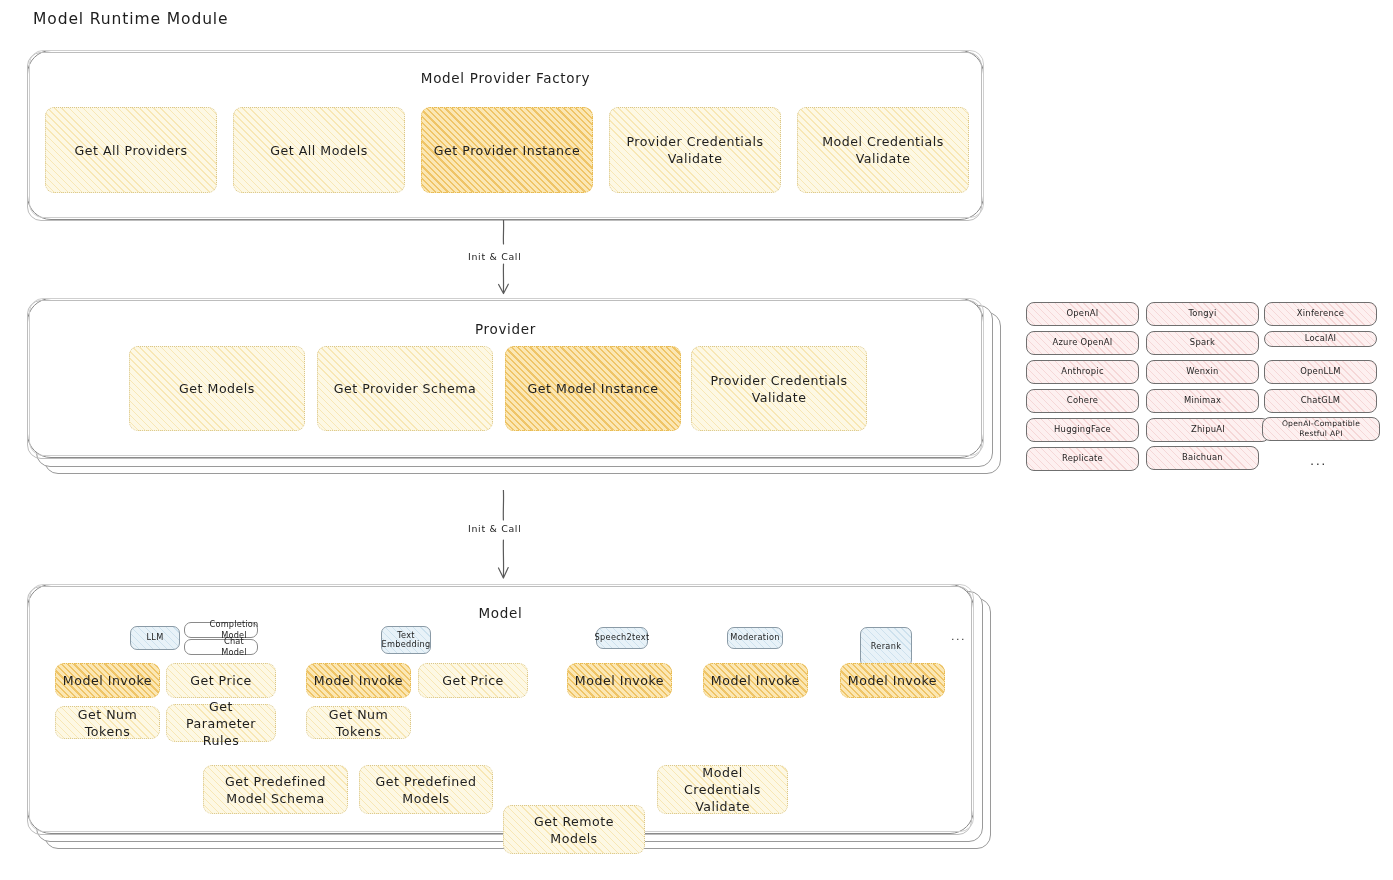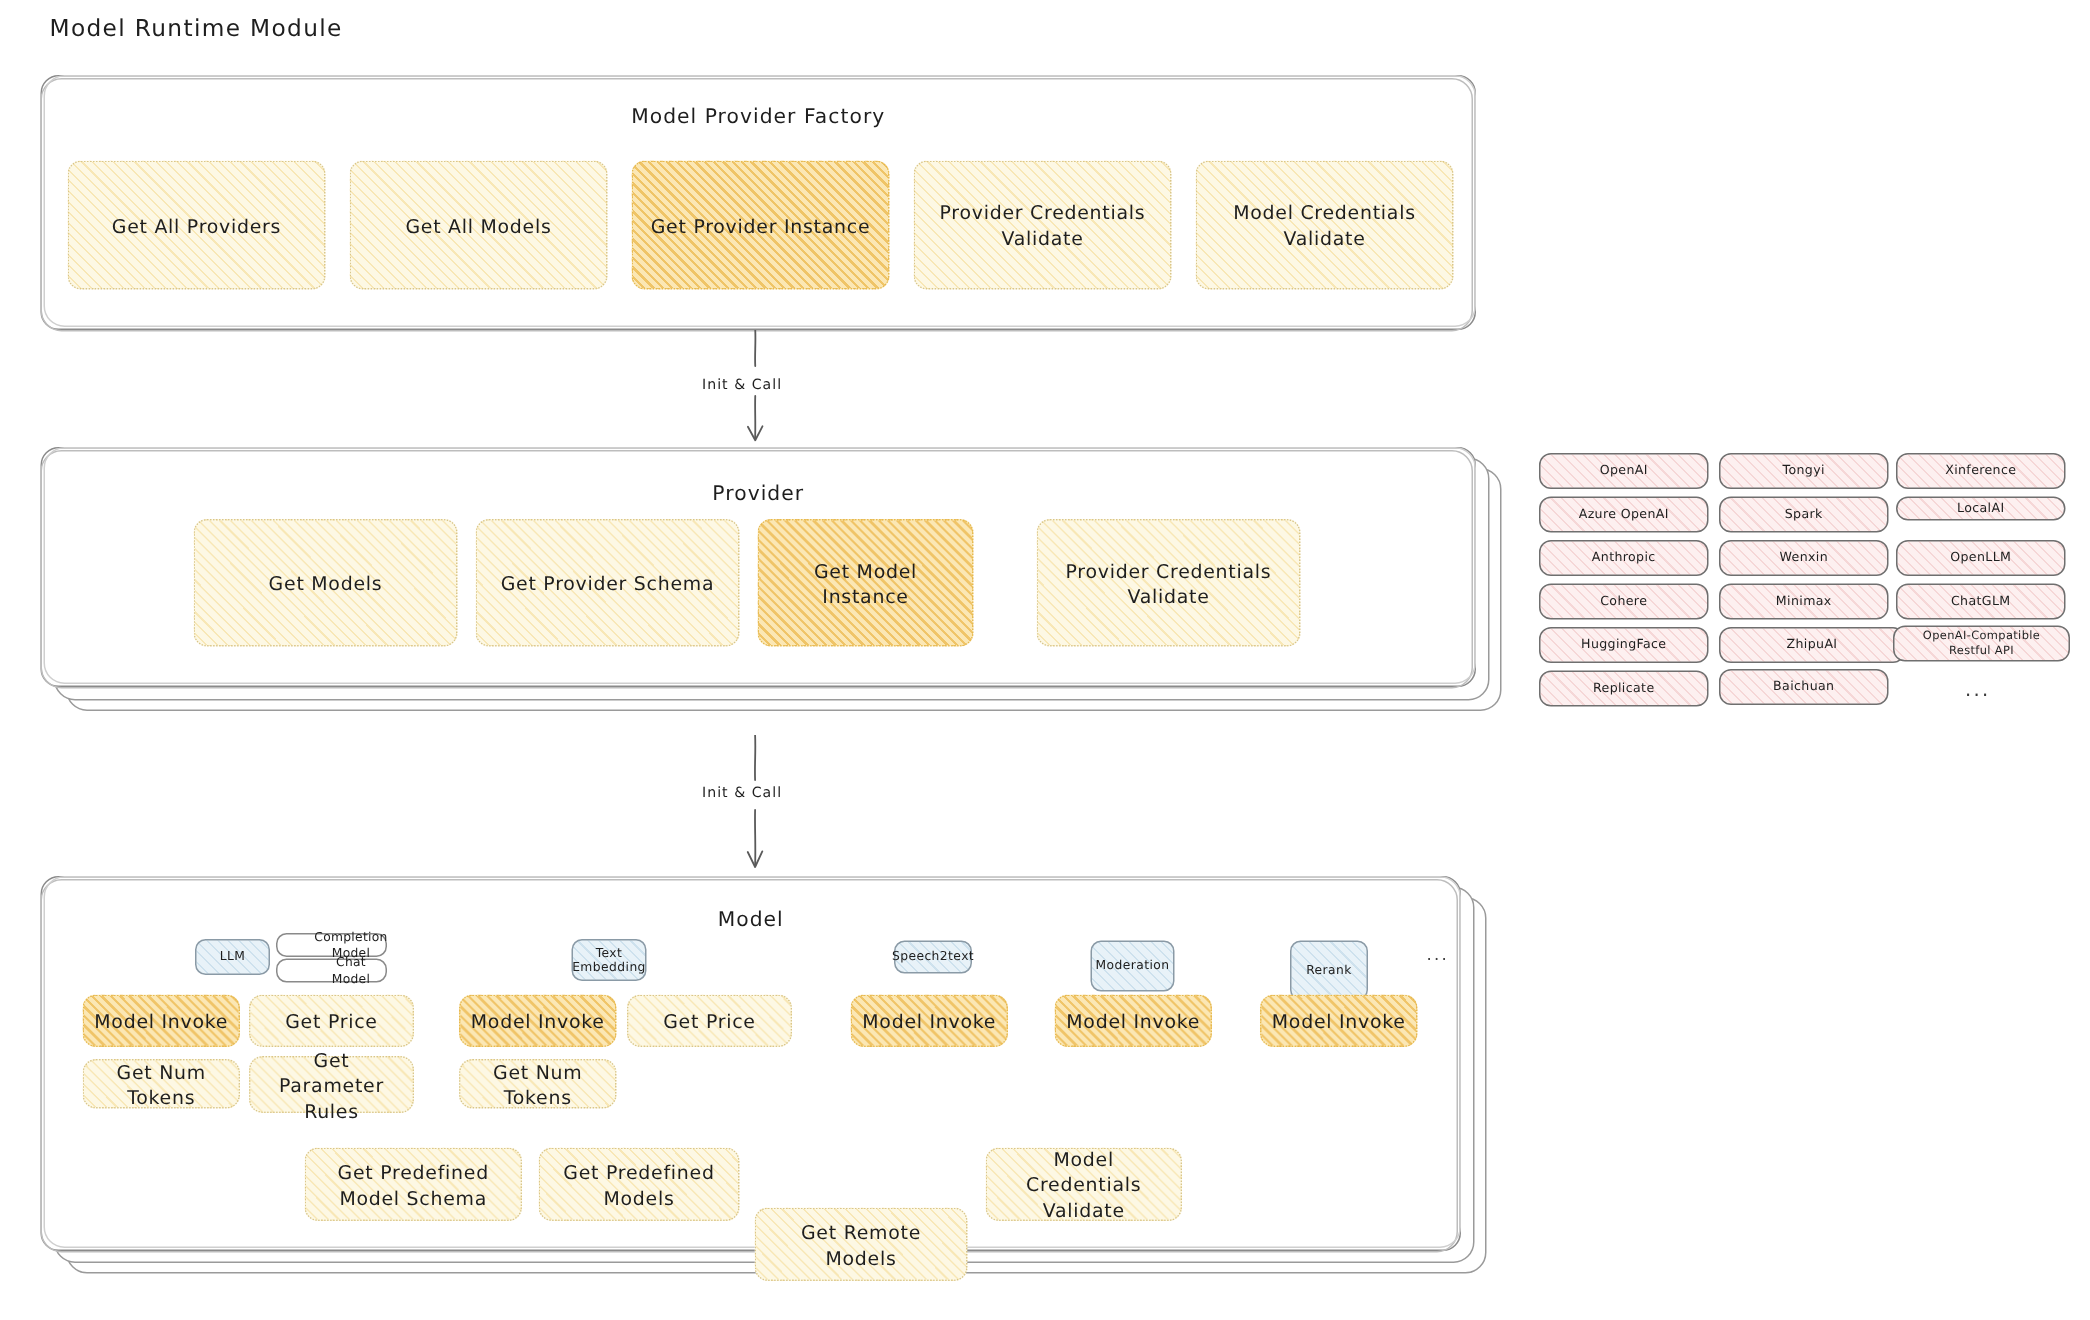--- a/index.html
+++ b/index.html
@@ -42,7 +42,7 @@
     box-sizing: border-box;
     background: #ffffff;
     border: 1.15px solid #8a8a8a;
-    border-radius: 12px;
+    border-radius: 24px;
   }
   .panel.sketch::before,
   .panel.sketch::after {

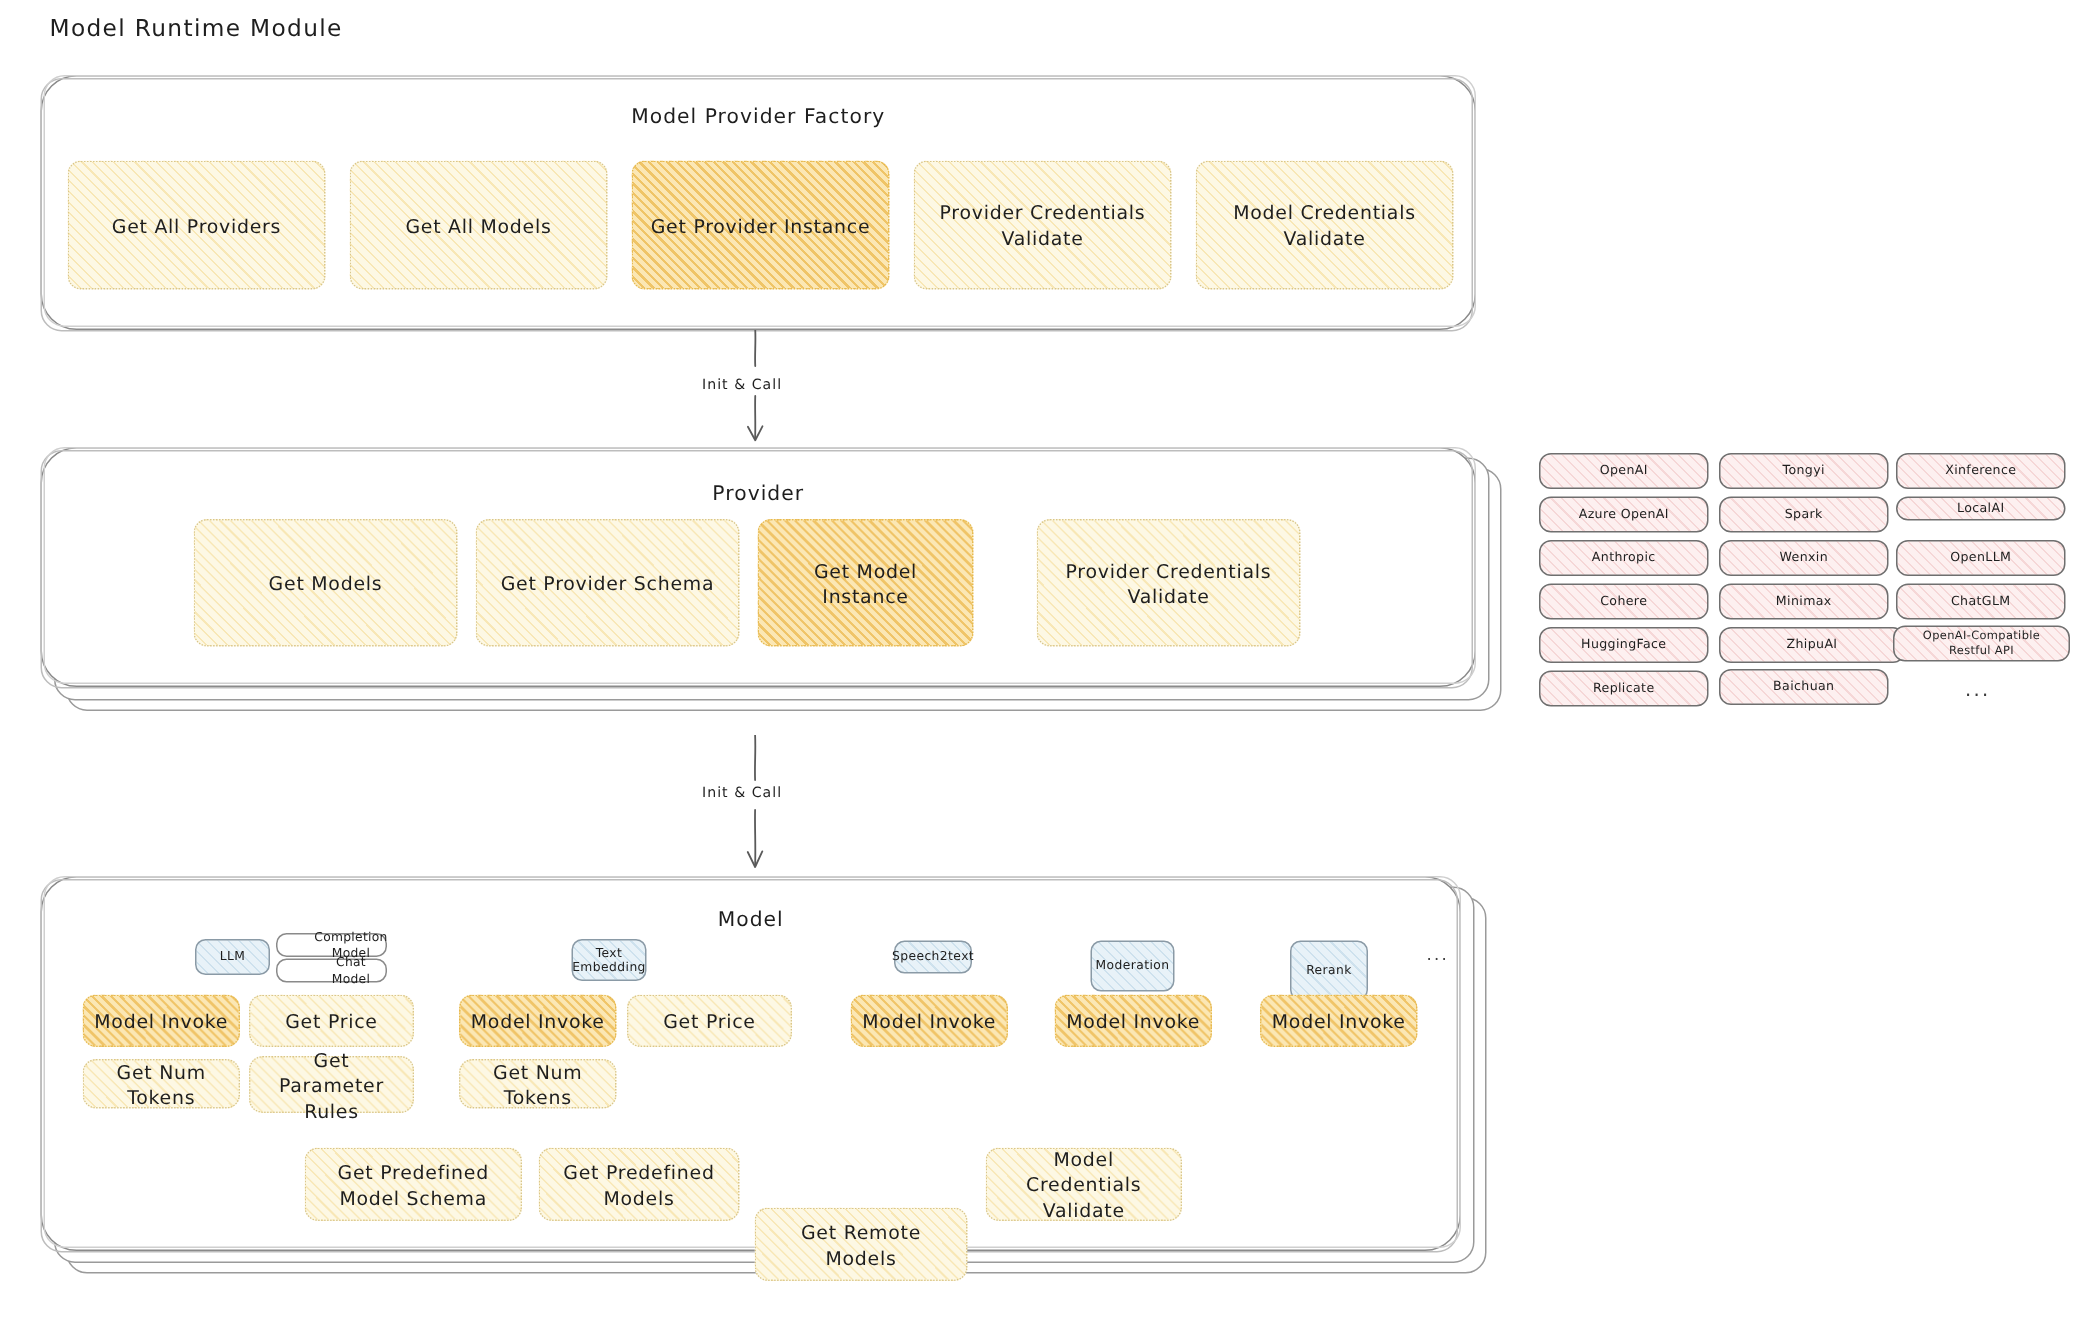--- a/index.html
+++ b/index.html
@@ -212,7 +212,7 @@
 
   <div class="node yellow hand" style="left:129px; top:346px; width:176px; height:85px;">Get Models</div>
   <div class="node yellow hand" style="left:317px; top:346px; width:176px; height:85px;">Get Provider Schema</div>
-  <div class="node amber hand" style="left:505px; top:346px; width:144px; height:85px;">Get Model Instance</div>
+  <div class="node amber hand" style="left:505px; top:346px; width:176px; height:85px;text-align:right;">Get Model Instance</div>
   <div class="node yellow hand" style="left:691px; top:346px; width:176px; height:85px;">Provider Credentials Validate</div>
 
   <div class="node pink hand" style="left:1026px; top:302px; width:113px; height:24px;">OpenAI</div>

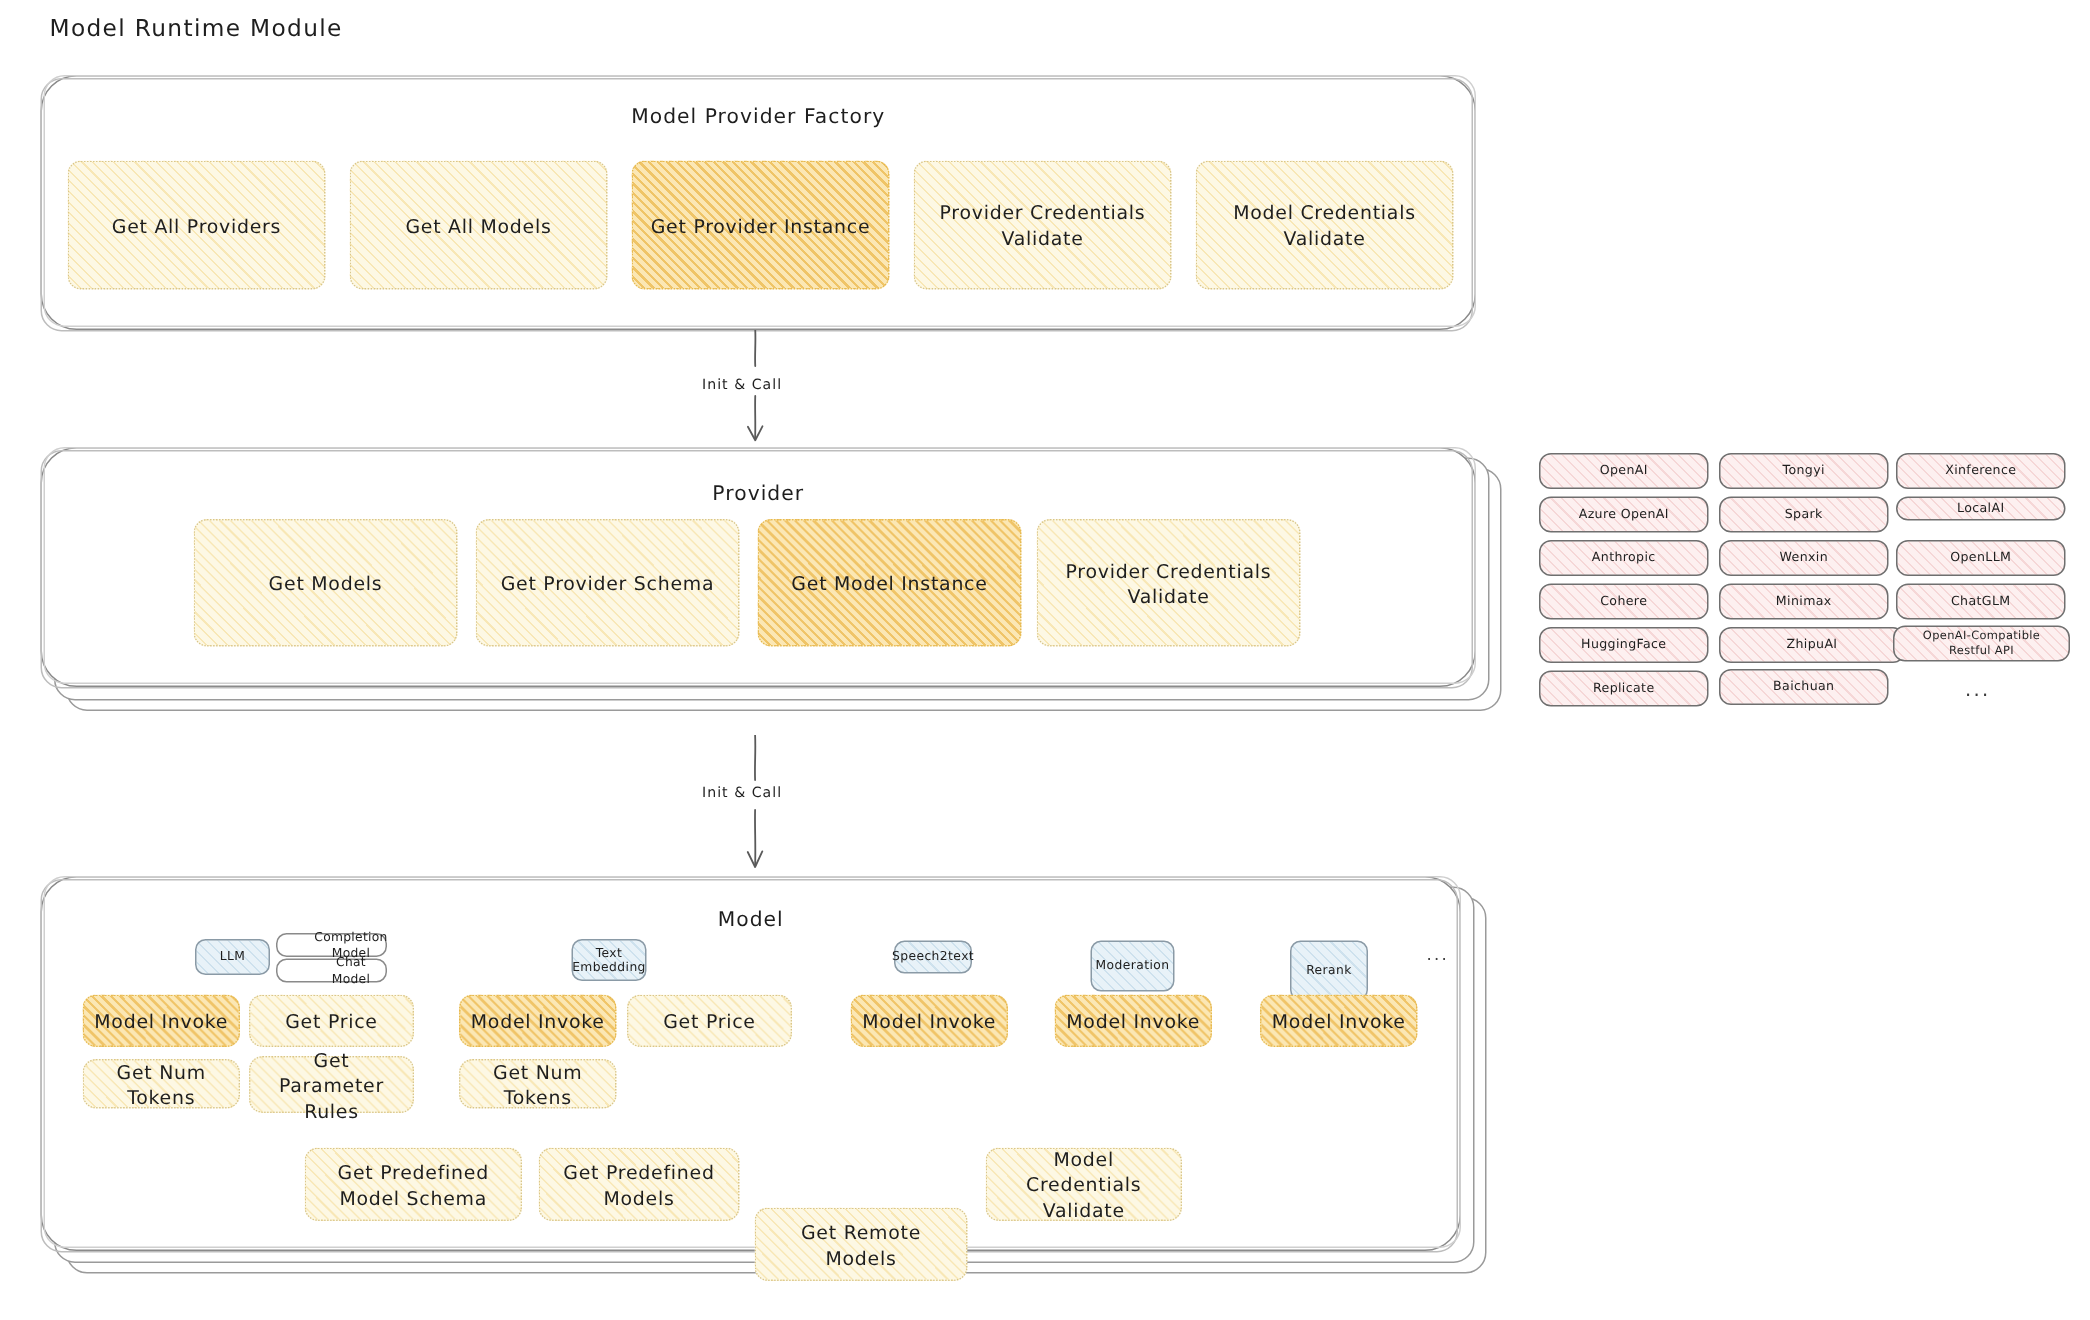--- a/index.html
+++ b/index.html
@@ -257,7 +257,7 @@
 
   <div class="node blue hand" style="left:381px; top:626px; width:50px; height:28px; line-height:1.15;">Text Embedding</div>
   <div class="node blue hand" style="left:596px; top:627px; width:52px; height:22px;">Speech2text</div>
-  <div class="node blue hand" style="left:727px; top:627px; width:56px; height:34px;">Moderation</div>
+  <div class="node blue hand" style="left:727px; top:627px; width:56px; height:22px;">Moderation</div>
   <div class="node blue hand" style="left:860px; top:627px; width:52px; height:40px;">Rerank</div>
   <div class="ellipsis hand" style="left:951px; top:630px; font-size:11px;">...</div>
 

